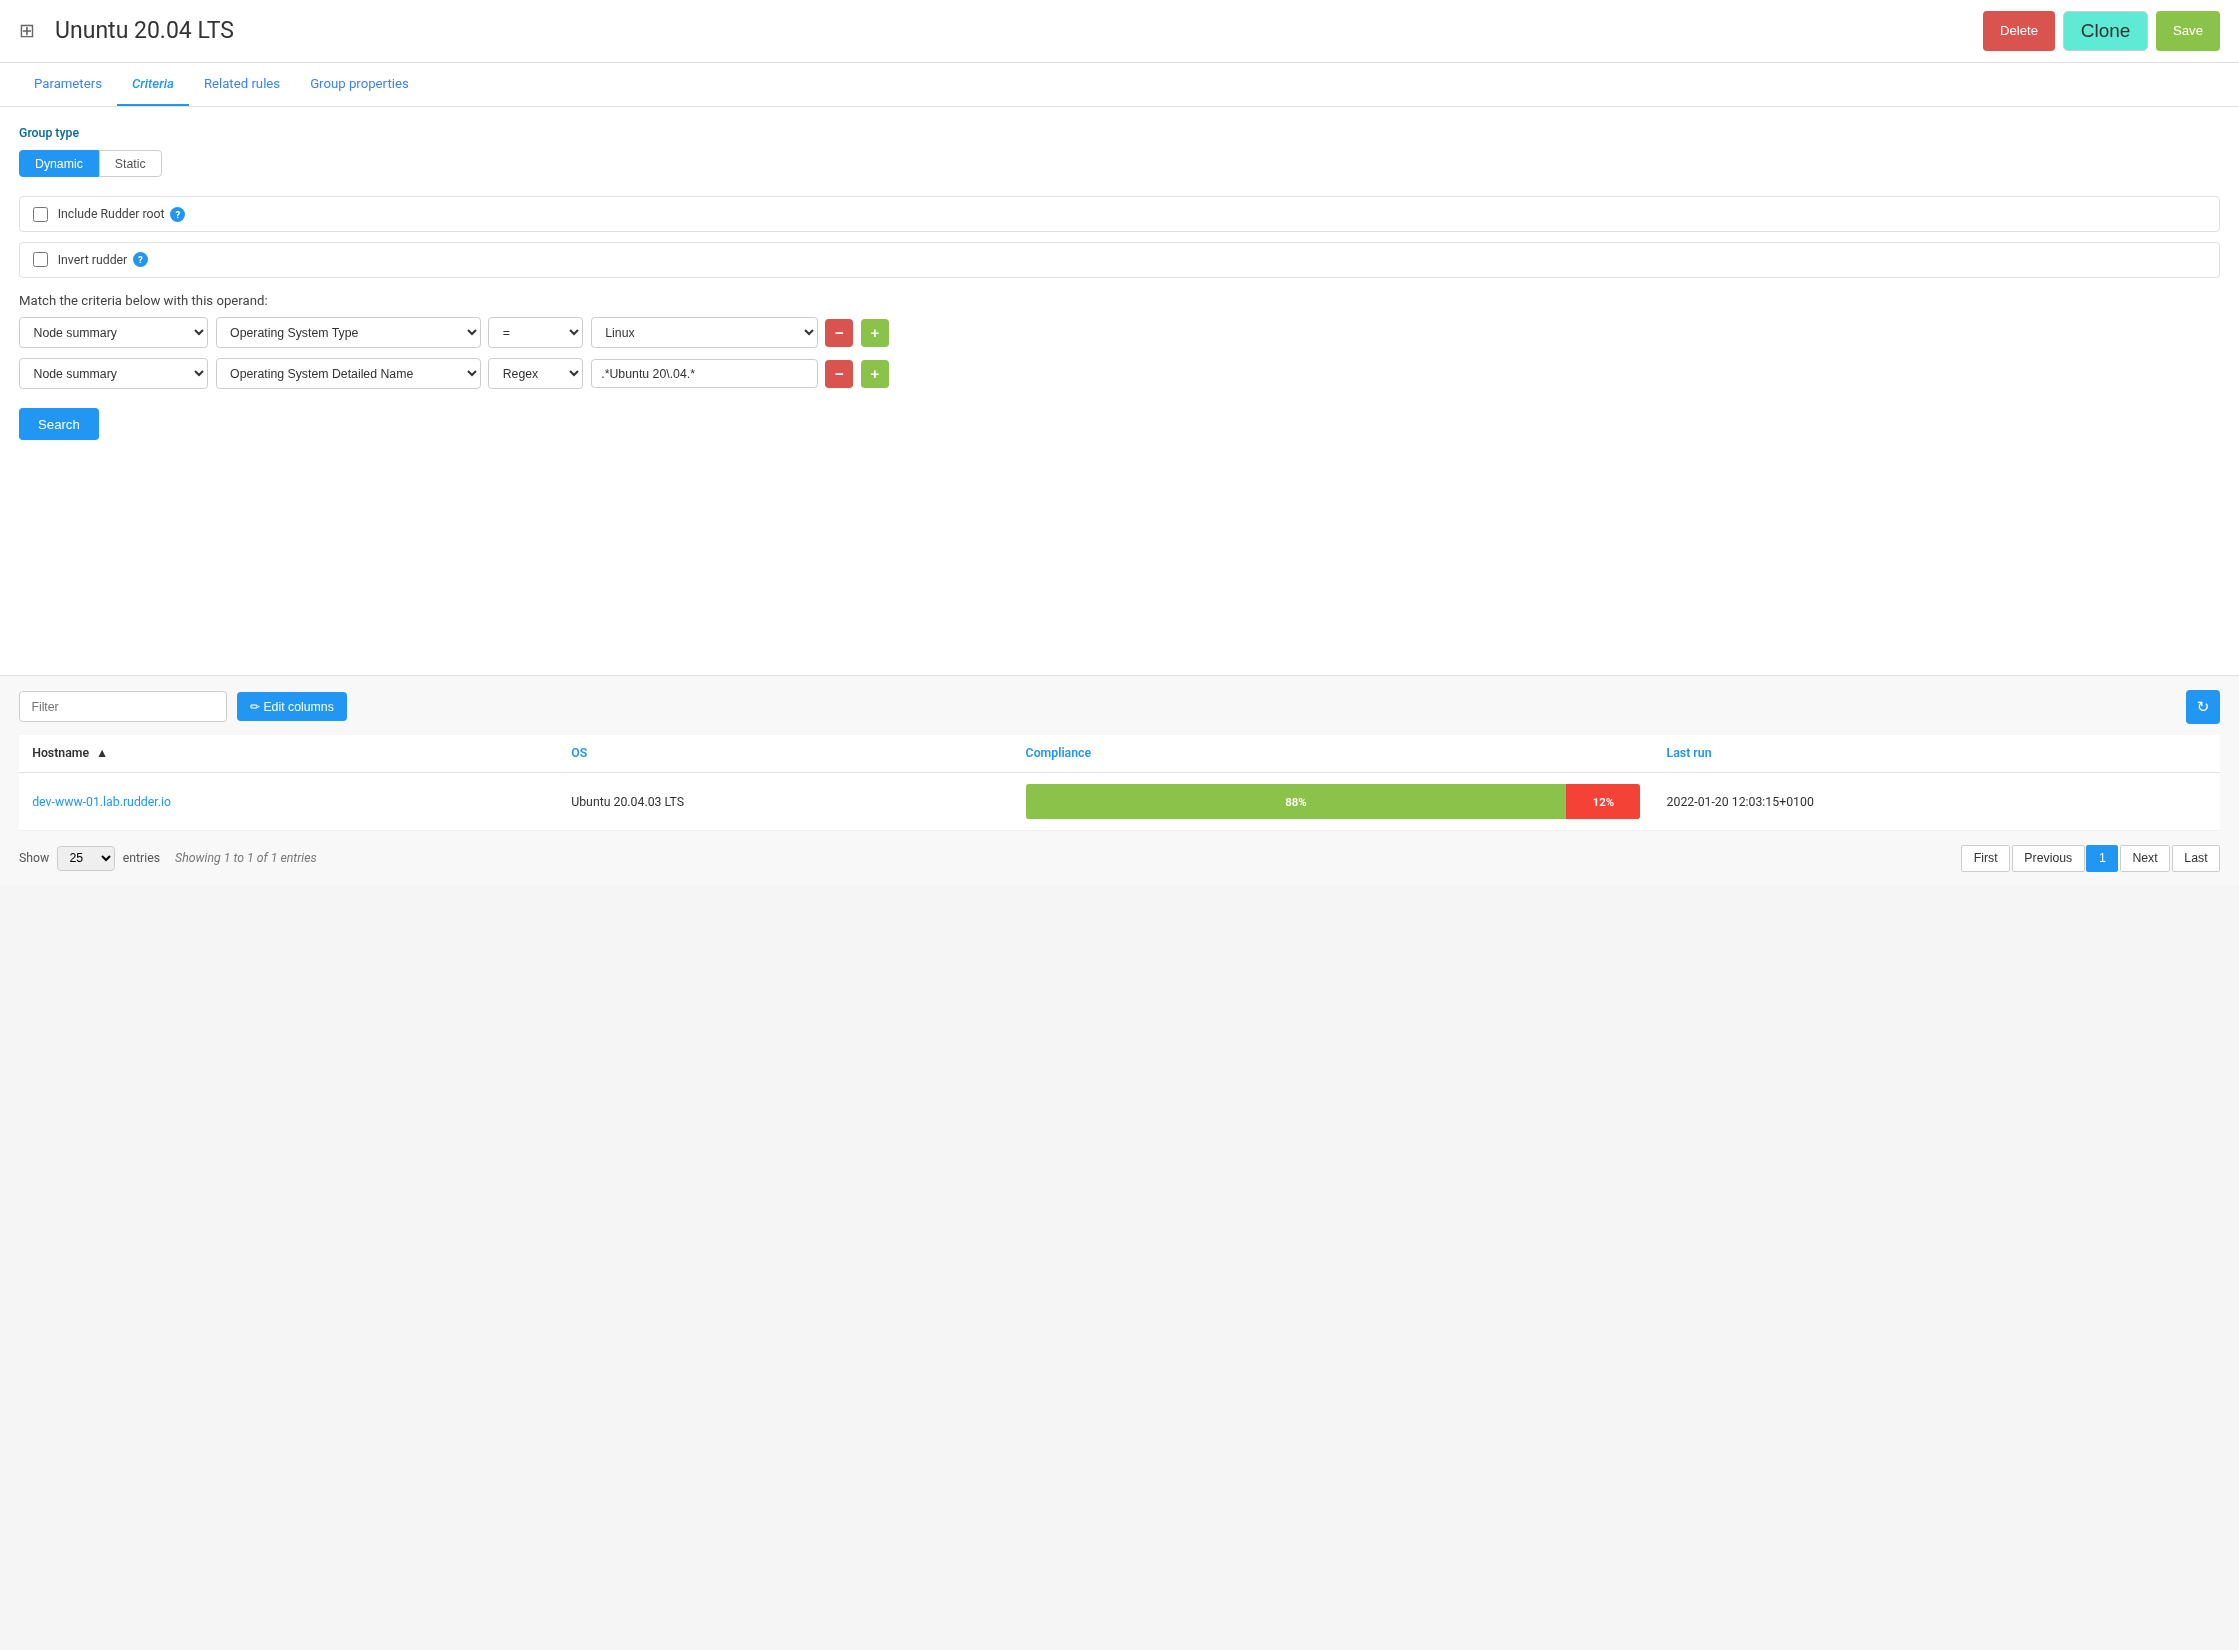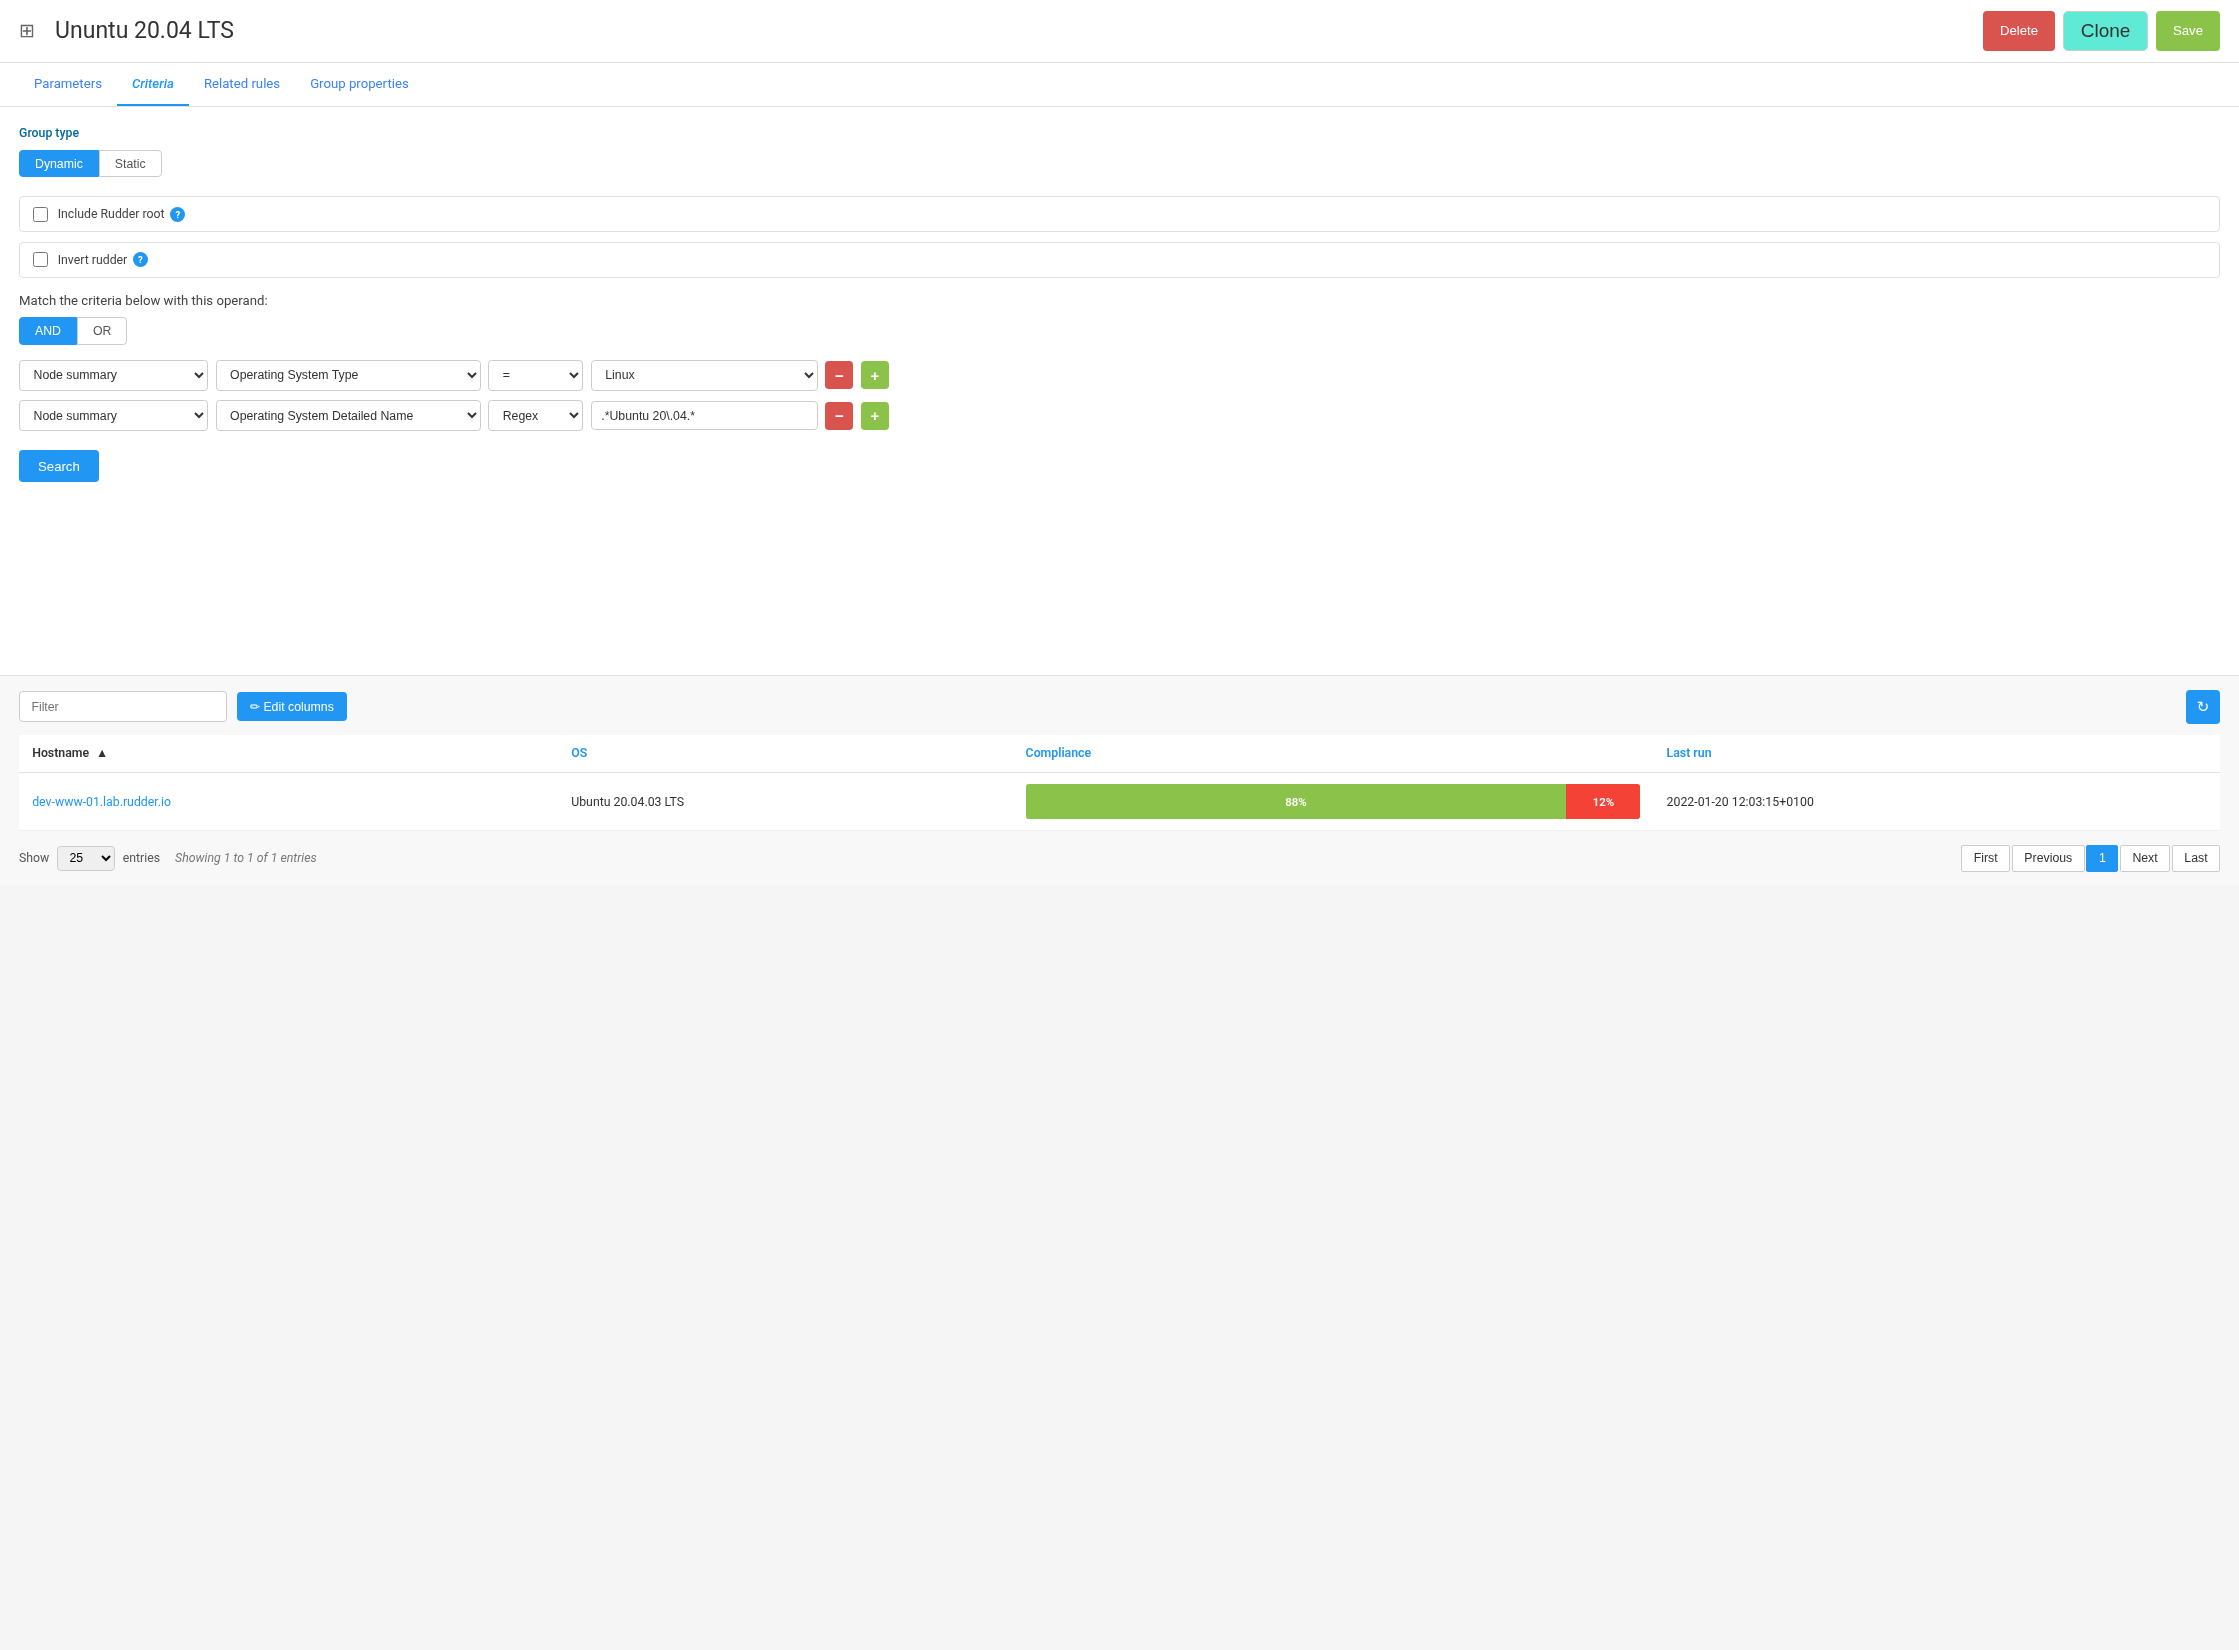--- a/index.html
+++ b/index.html
@@ -129,10 +129,6 @@
   <div class="match-label">Match the criteria below with this operand:</div>
 
   
-  <div class="operand-buttons">
-    <button class="btn-and">AND</button>
-    <button class="btn-or">OR</button>
-  </div>
 
   
   <div class="criteria-row">

